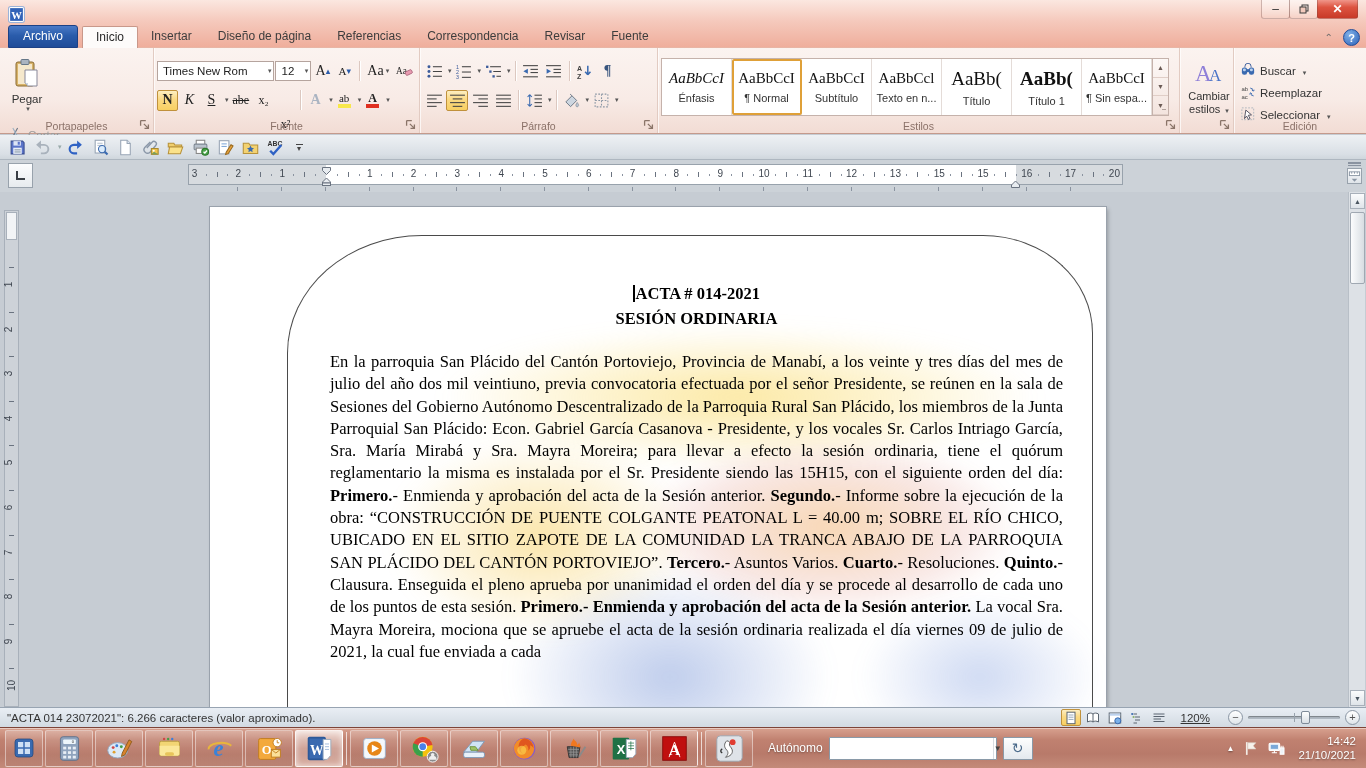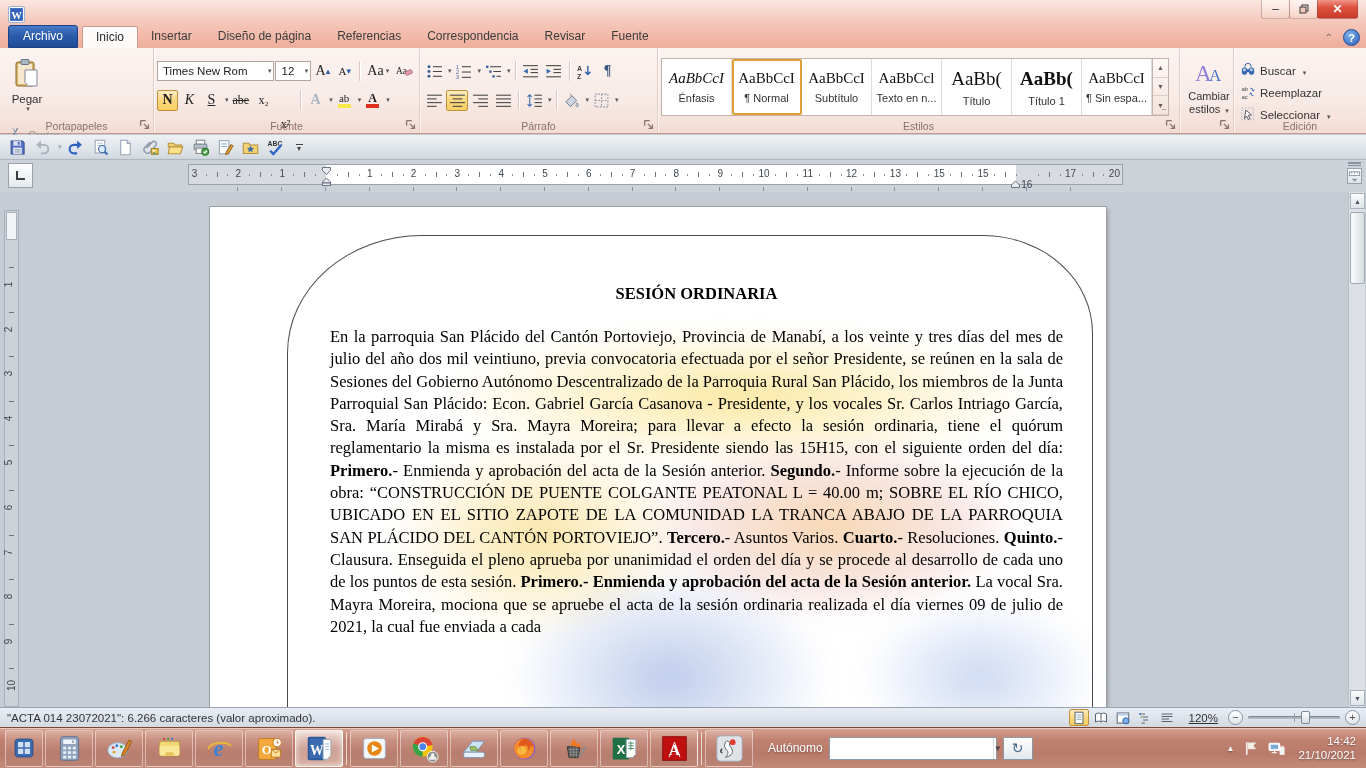--- a/index.html
+++ b/index.html
@@ -783,7 +783,7 @@
       <span class="tickQ" style="left: 804.95px;"></span>
       <span class="tickH" style="left: 815.9px;"></span>
       <span class="tickQ" style="left: 826.85px;"></span>
-      <span class="tickN" style="left: 837.8px; margin-top: 11px;">16</span>
+      <span class="tickN" style="left: 837.8px;">16</span>
       <span class="tickQ" style="left: 848.75px;"></span>
       <span class="tickH" style="left: 859.7px;"></span>
       <span class="tickQ" style="left: 870.65px;"></span>

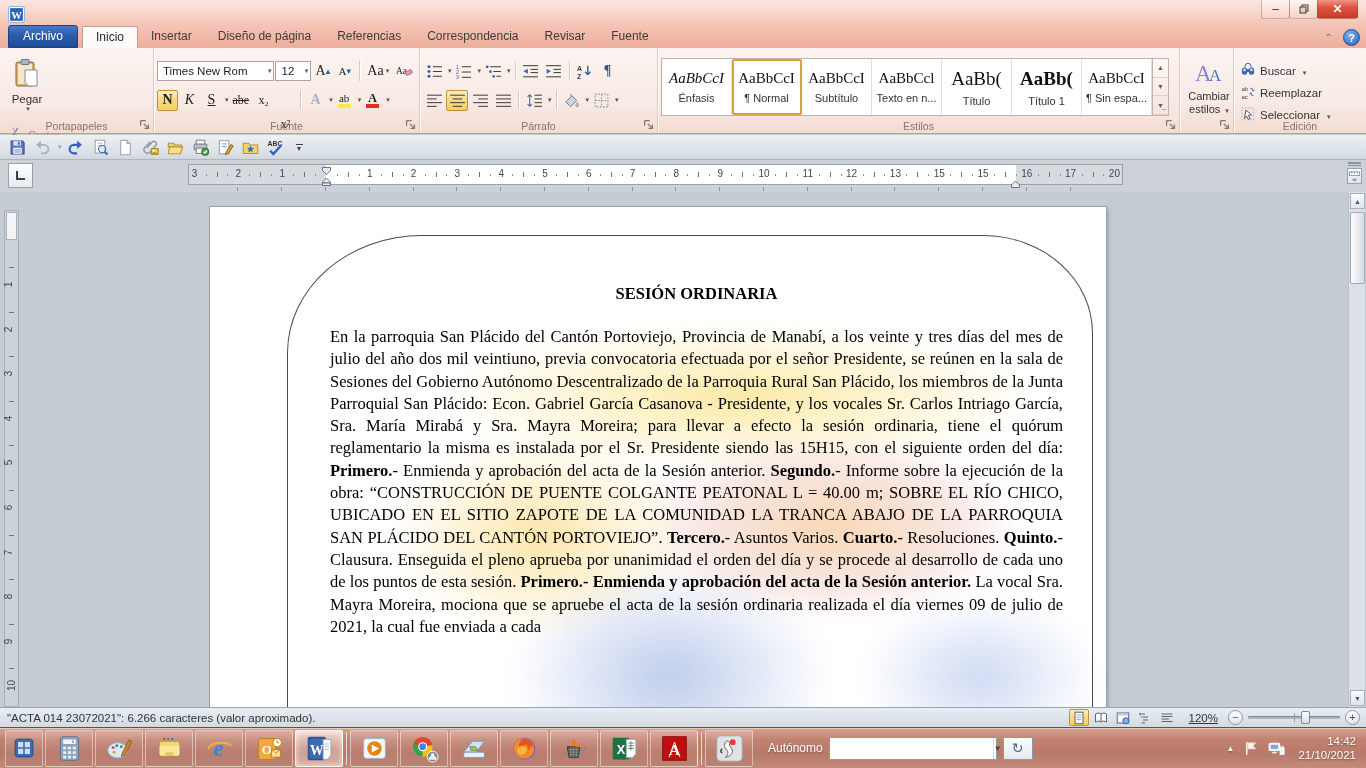--- a/index.html
+++ b/index.html
@@ -869,6 +869,7 @@
     <div class="wm" style="left:650px; top:390px; width:240px; height:160px; background:radial-gradient(closest-side, rgba(80,120,210,.28), rgba(80,120,210,0));"></div>
     <div class="page-border"></div>
     <div class="doc-content">
+      <div class="doc-title"><span class="caret"></span><span>ACTA # 014-2021</span></div>
       <div class="doc-title">SESIÓN ORDINARIA</div>
       <div class="doc-par" id="doc-par"><span>En la parroquia San Plácido del Cantón Portoviejo, Provincia de Manabí, a los veinte y tres días del mes de julio del año dos mil veintiuno, previa convocatoria efectuada por el señor Presidente, se reúnen en la sala de Sesiones del Gobierno Autónomo Descentralizado de la Parroquia Rural San Plácido, los miembros de la Junta Parroquial San Plácido: Econ. Gabriel García Casanova - Presidente, y los vocales Sr. Carlos Intriago García, Sra. María Mirabá y Sra. Mayra Moreira; para llevar a efecto la sesión ordinaria, tiene el quórum reglamentario la misma es instalada por el Sr. Presidente siendo las 15H15, con el siguiente orden del día: </span><b>Primero.</b><span>- Enmienda y aprobación del acta de la Sesión anterior. </span><b>Segundo.</b><span>- Informe sobre la ejecución de la obra: “CONSTRUCCIÓN DE PUENTE COLGANTE PEATONAL L = 40.00 m; SOBRE EL RÍO CHICO, UBICADO EN EL SITIO ZAPOTE DE LA COMUNIDAD LA TRANCA ABAJO DE LA PARROQUIA SAN PLÁCIDO DEL CANTÓN PORTOVIEJO”. </span><b>Tercero.</b><span>- Asuntos Varios. </span><b>Cuarto.</b><span>- Resoluciones. </span><b>Quinto.</b><span>- Clausura. Enseguida el pleno aprueba por unanimidad el orden del día y se procede al desarrollo de cada uno de los puntos de esta sesión. </span><b>Primero.- Enmienda y aprobación del acta de la Sesión anterior.</b><span> La vocal Sra. Mayra Moreira, mociona que se apruebe el acta de la sesión ordinaria realizada el día viernes 09 de julio de 2021, la cual fue enviada a cada</span></div>
     </div>

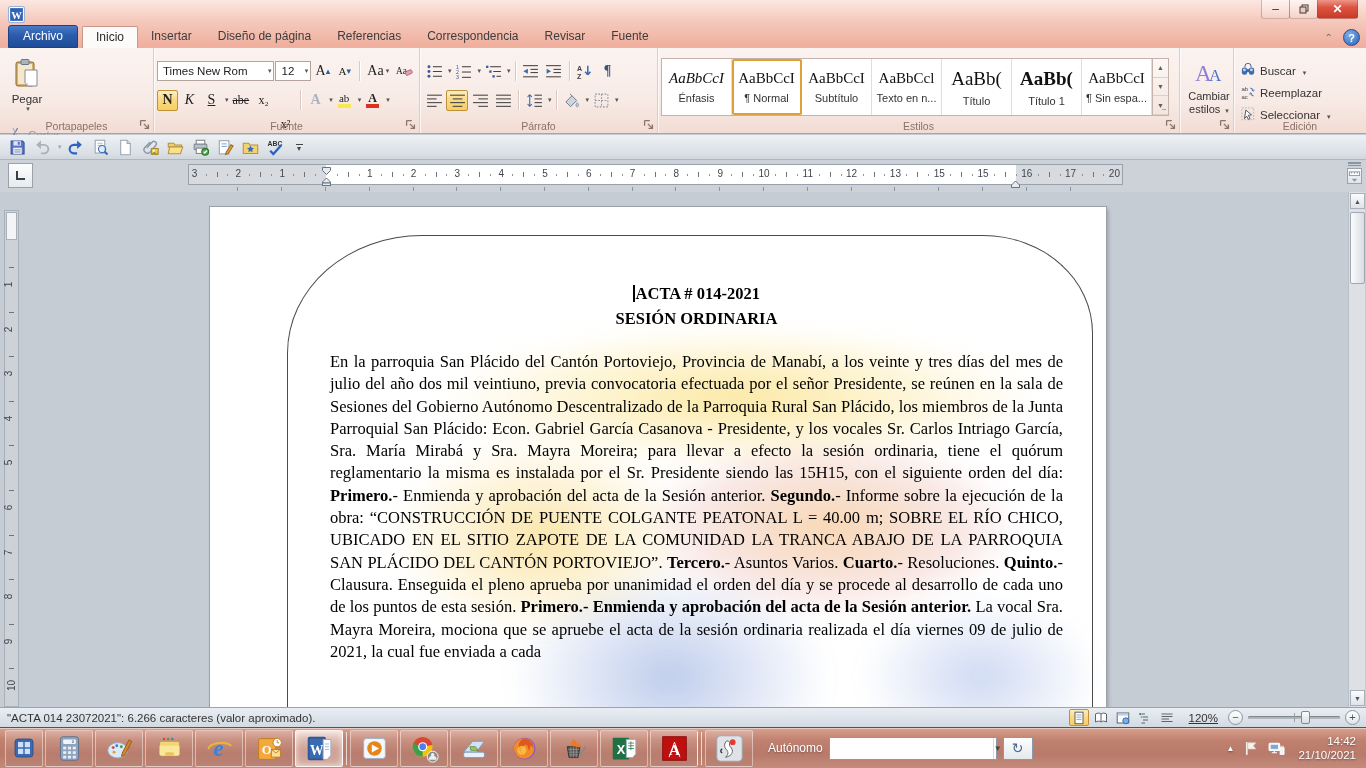--- a/index.html
+++ b/index.html
@@ -127,7 +127,7 @@
   .viewbtn { width:20px; height:17px; display:flex; align-items:center; justify-content:center; border:1px solid transparent; border-radius:2px; }
   .viewbtn.on { background:linear-gradient(#fdeec2,#fbd983 45%,#f8cf62); border-color:#c0913c; }
   .viewbtn svg { width:14px; height:14px; }
-  .zoomlbl { margin:0 8px 0 10px;text-decoration:underline; }
+  .zoomlbl { margin:0 16px 0 10px;text-decoration:underline; }
   .zslider { display:flex; align-items:center; gap:5px; }
   .zbtn { width:15px; height:15px; border-radius:50%; border:1px solid #8a96a4; background:linear-gradient(#fff,#dfe5ea); display:flex; align-items:center; justify-content:center; font-size:11px; color:#555; line-height:1; }
   .ztrack { position:relative; width:92px; height:3px; background:#b0b9c2; border-radius:2px; box-shadow:inset 0 1px 1px rgba(0,0,0,.3); }

